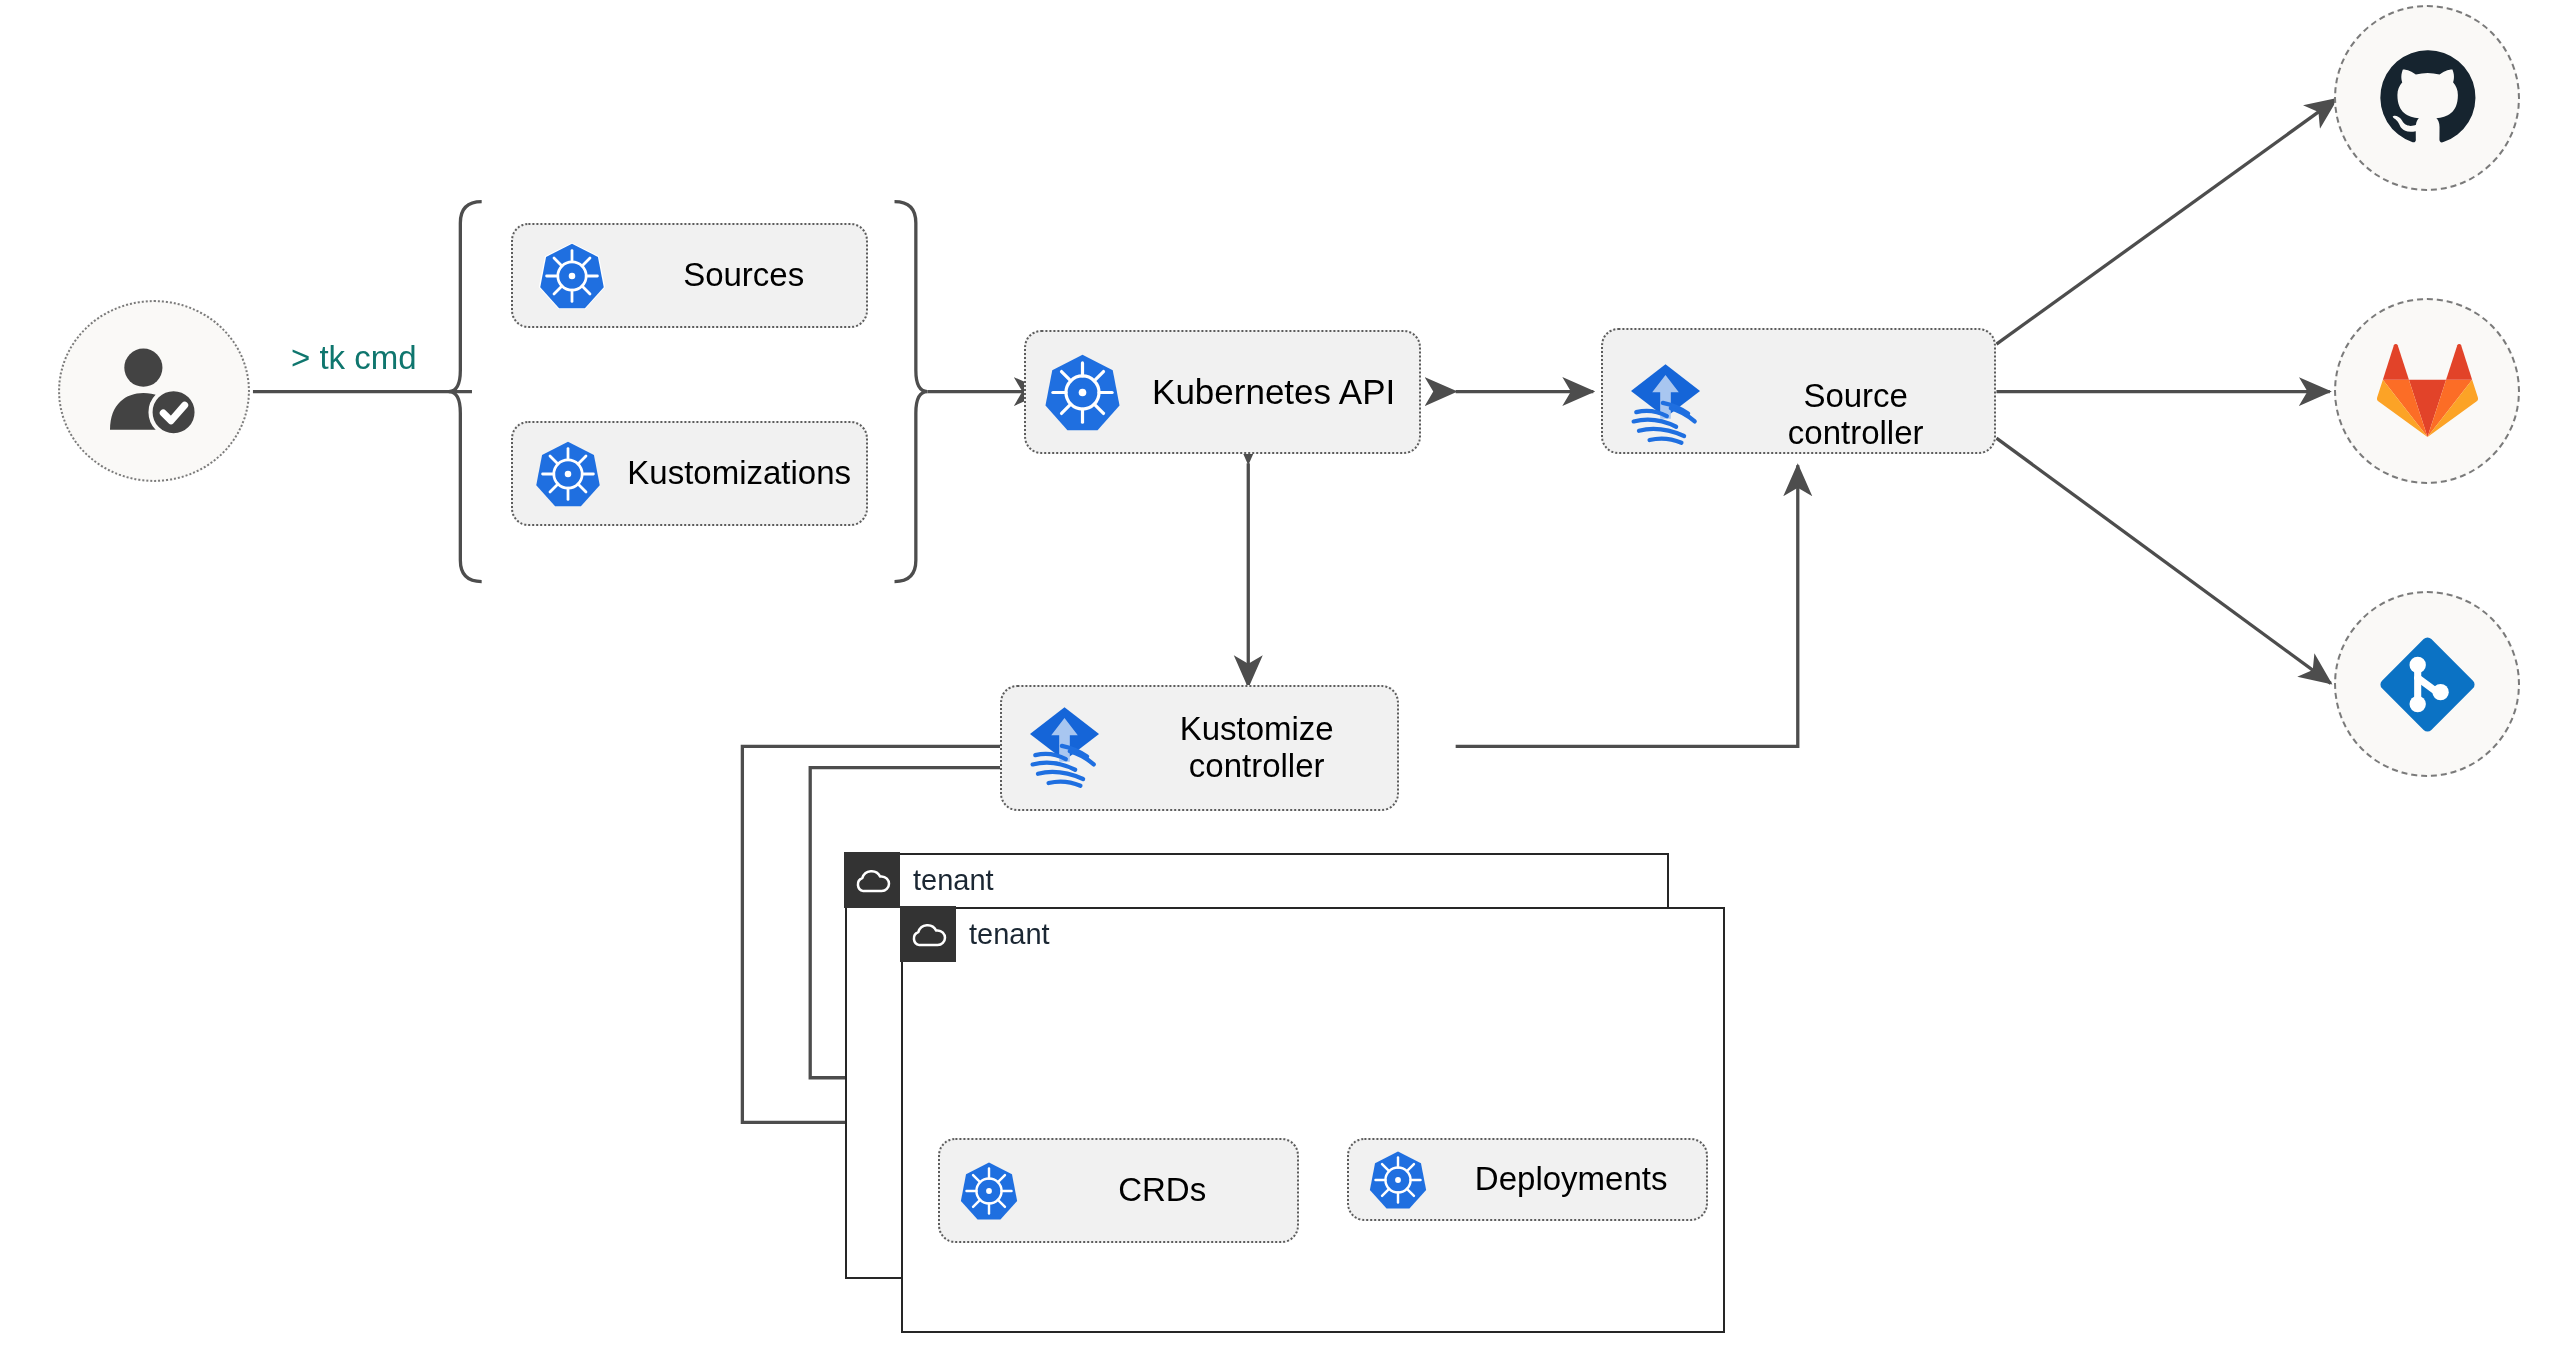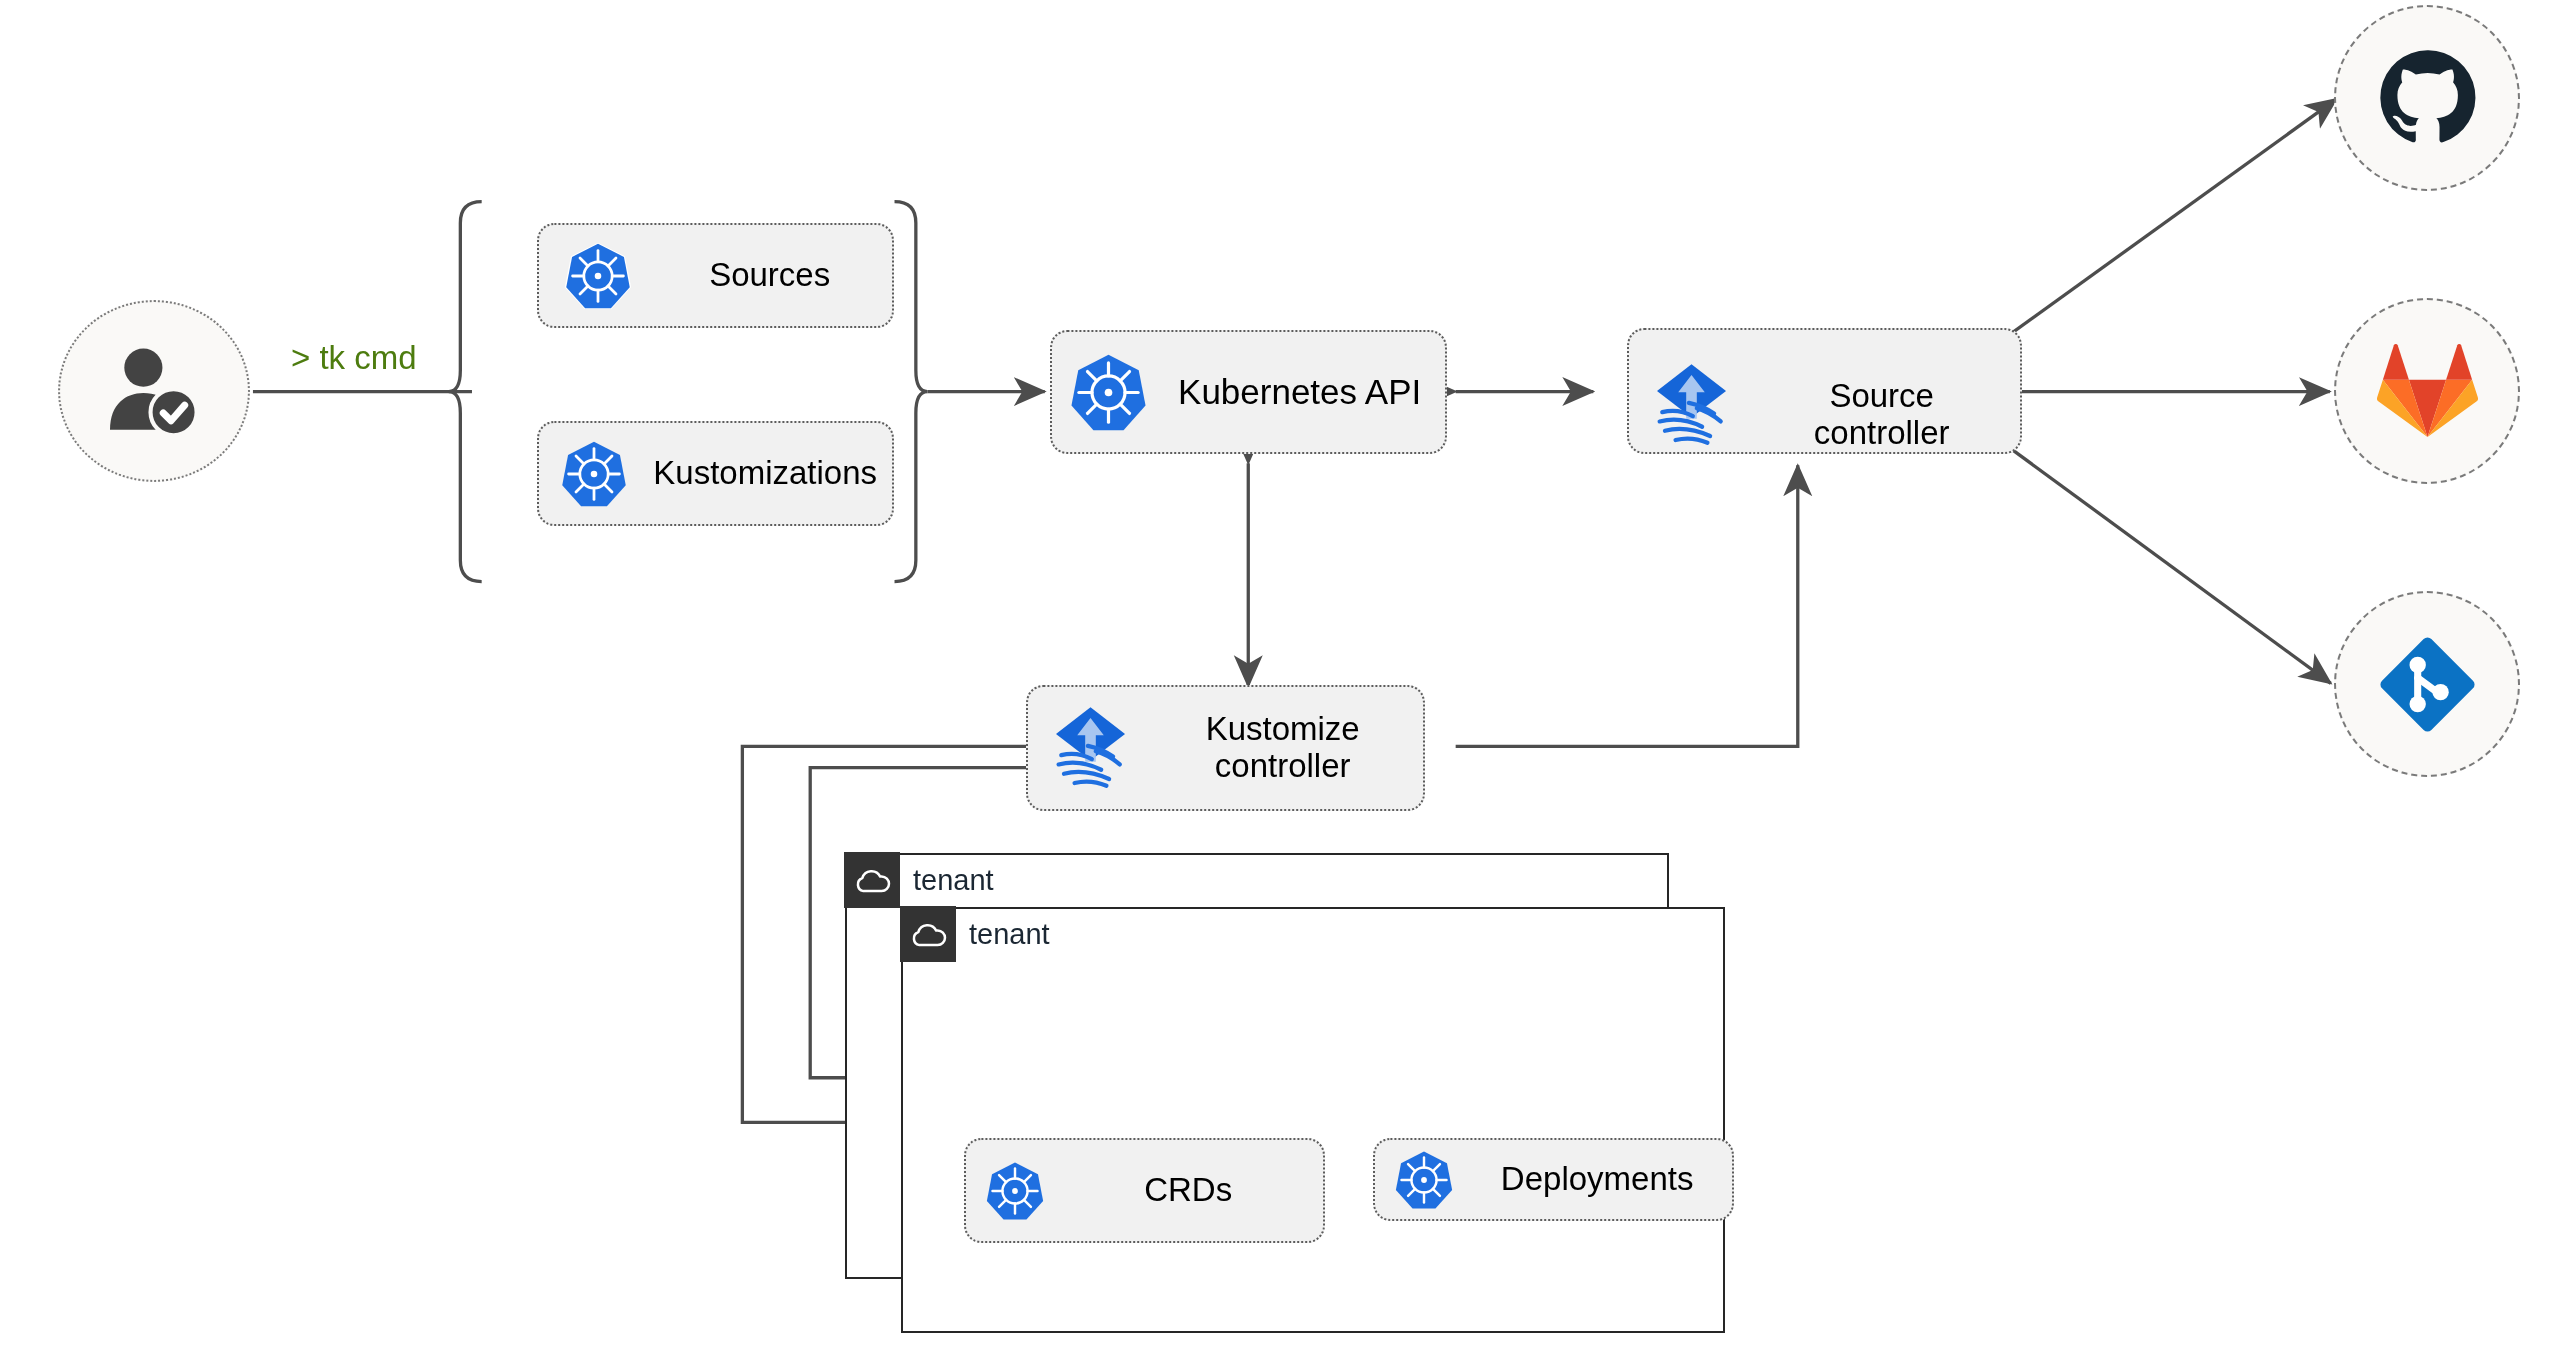--- a/index.html
+++ b/index.html
@@ -14,7 +14,7 @@
     background:#f1f1f1;
     border:2.9px dotted #5c5c5c;
     border-radius:17.4px;
-    display:flex;align-items:center;margin-left:26px;
+    display:flex;align-items:center;
   }
   .rbox .lbl{
     color:#000;font-size:33px;line-height:1.12;text-align:center;

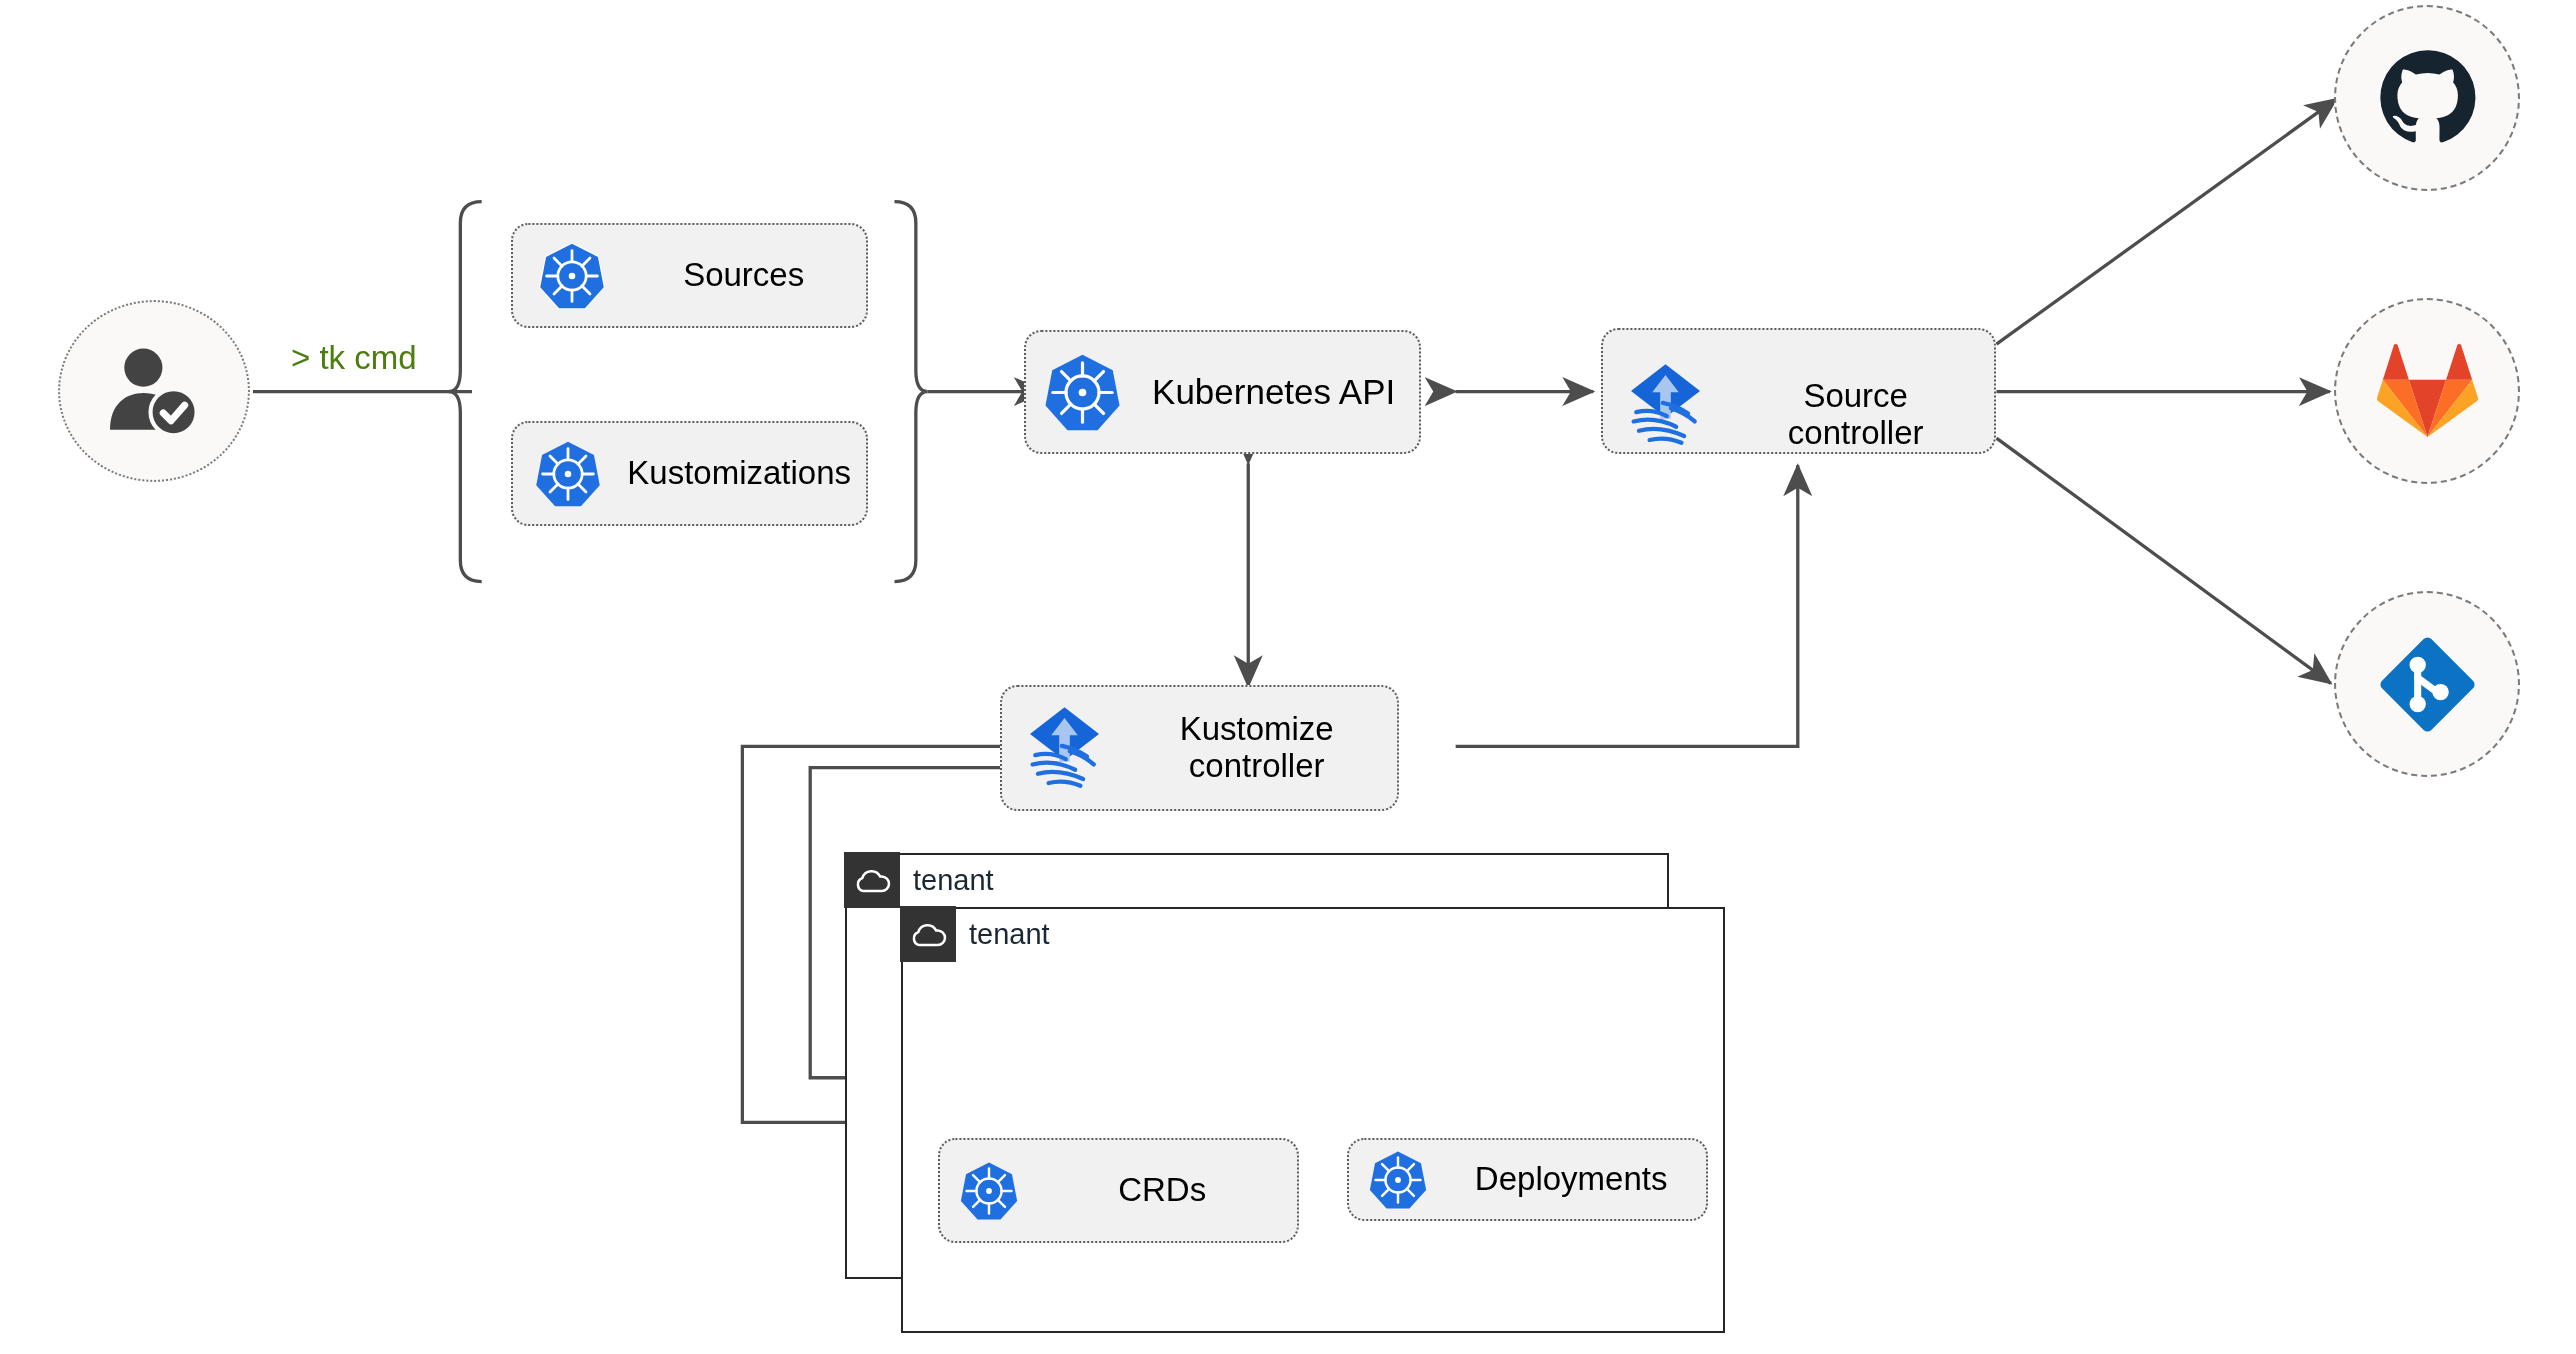--- a/index.html
+++ b/index.html
@@ -44,7 +44,7 @@
     color:#1b2733;font-size:29px;
   }
 
-  .cmdlabel{position:absolute;color:#4d7c0f;font-size:33px;white-space:nowrap;}
+  .cmdlabel{position:absolute;color:#0f766e;font-size:33px;white-space:nowrap;}
 
   svg{display:block;overflow:visible;}
 </style>

